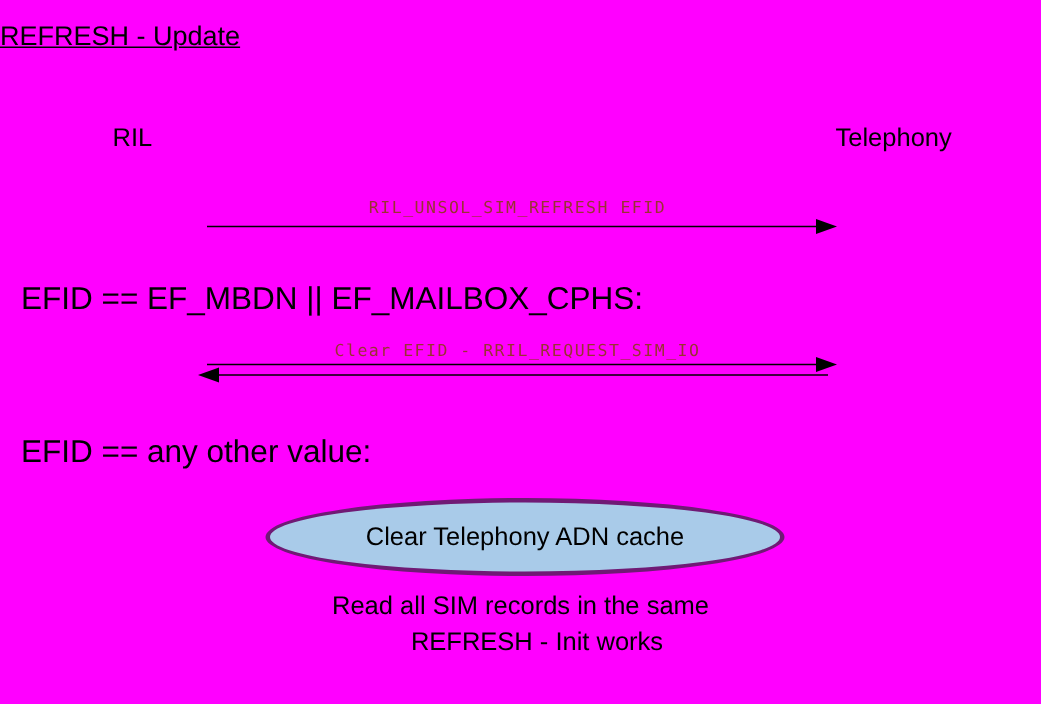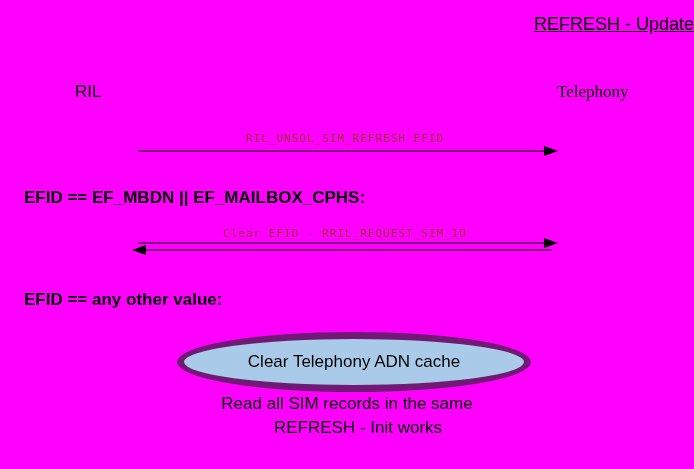--- a/index.html
+++ b/index.html
@@ -14,7 +14,7 @@
   .abs{position:absolute;}
   .title{
     top:14px;left:0;width:694px;
-    text-align:right;
+    text-align:left;
     font-size:18px;
     text-decoration:underline;
   }

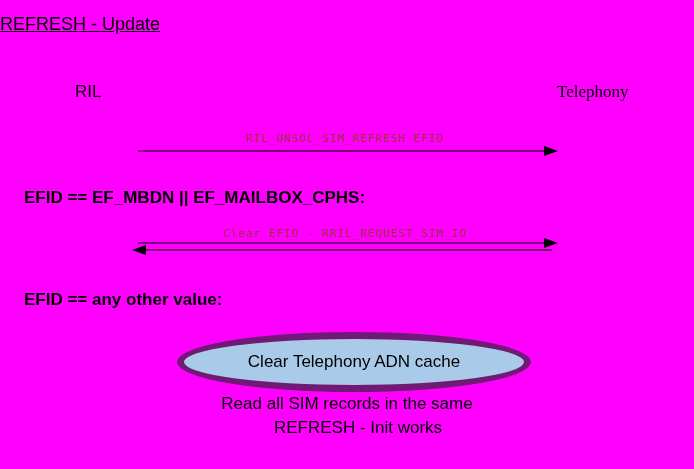--- a/index.html
+++ b/index.html
@@ -20,7 +20,7 @@
   }
   .actor{font-size:17px;text-align:center;}
   .actor-left{top:82px;left:75px;}
-  .actor-right{top:82px;left:557px;font-family:Liberation Serif, serif;}
+  .actor-right{top:82px;left:557px;}
   .msg-label{
     font-family:"DejaVu Sans Mono", monospace;
     font-size:11px;

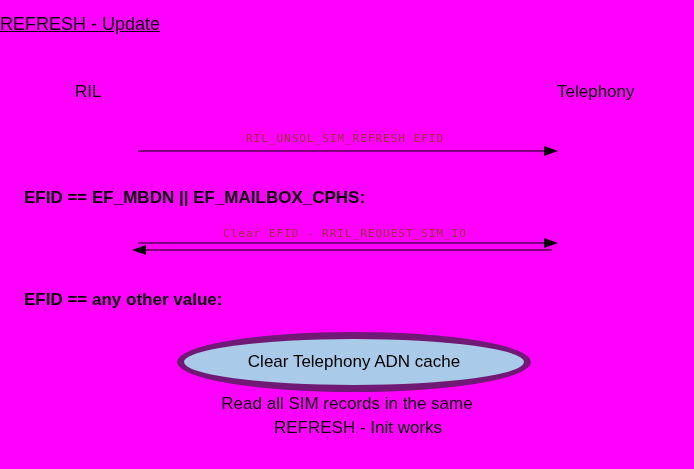--- a/index.html
+++ b/index.html
@@ -36,9 +36,8 @@
   .arrow1{top:144px;height:14px;}
   .arrow2{top:238px;height:18px;}
   .condition{
-    font-size:17px;
-    left:24px;
-    font-weight:bold;
+    font-size:21px;
+    left:14px;
   }
   .cond1{top:188px;}
   .cond2{top:290px;}

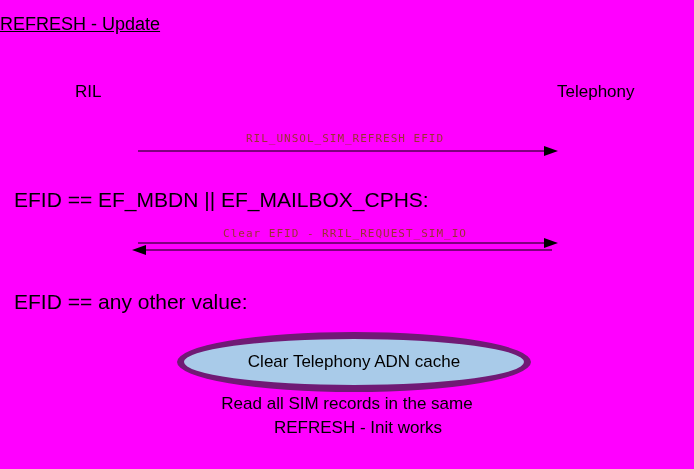--- a/index.html
+++ b/index.html
@@ -45,7 +45,7 @@
     top:332px;left:177px;
     width:340px;height:46px;
     background:#A9CBE9;
-    border:7px solid #701a75;
+    border:3px solid #701a75;
     border-radius:50%;
     display:flex;align-items:center;justify-content:center;
   }

